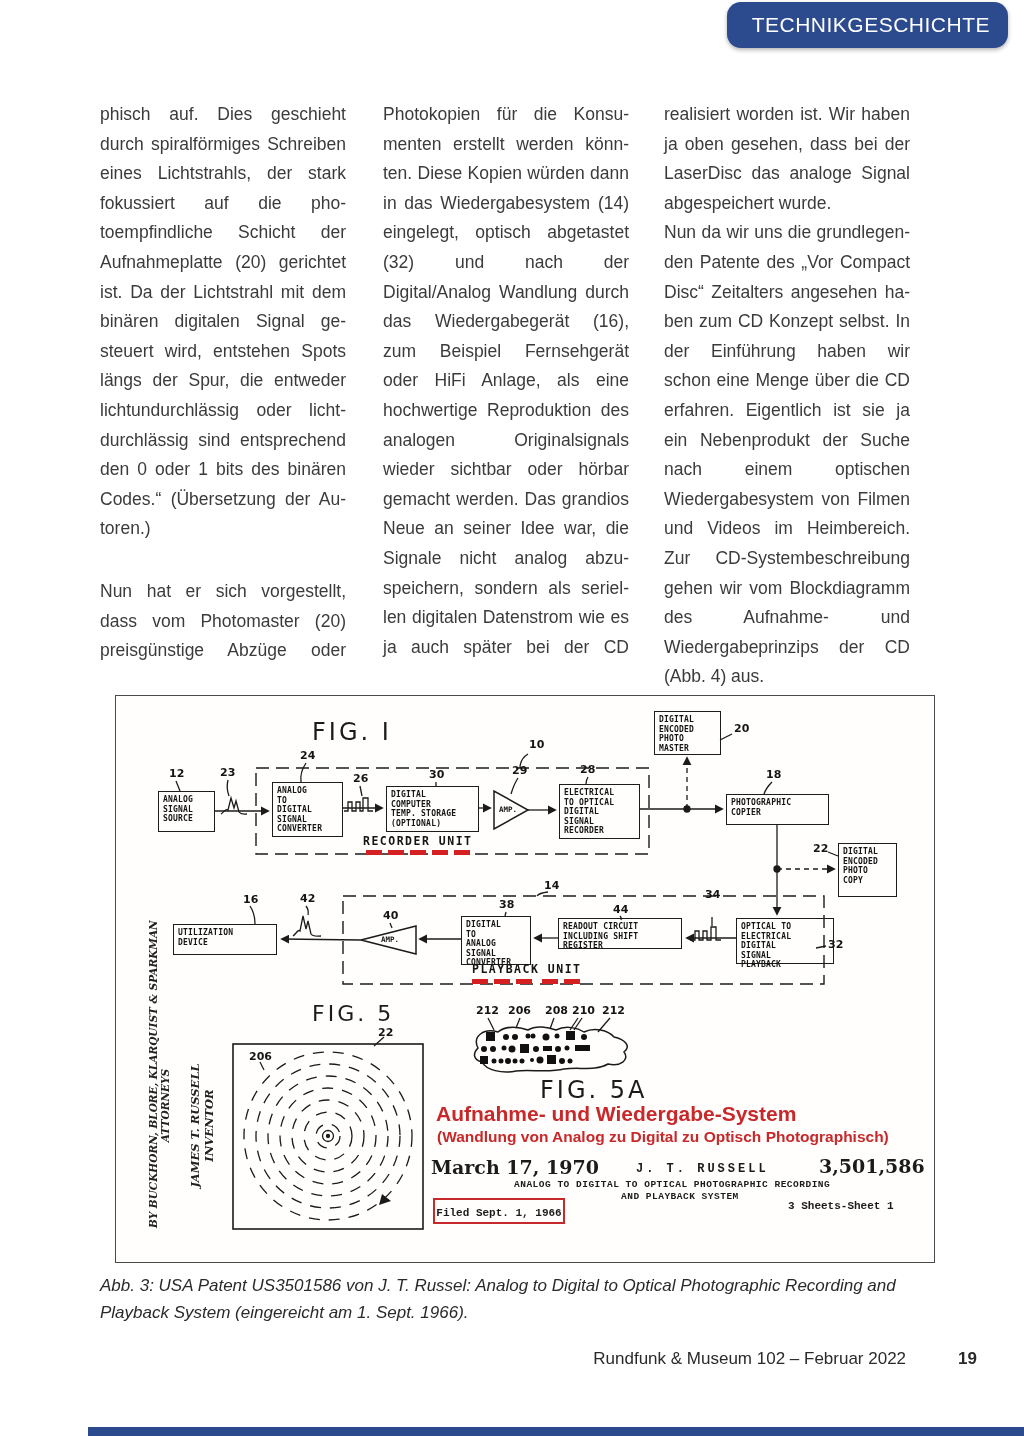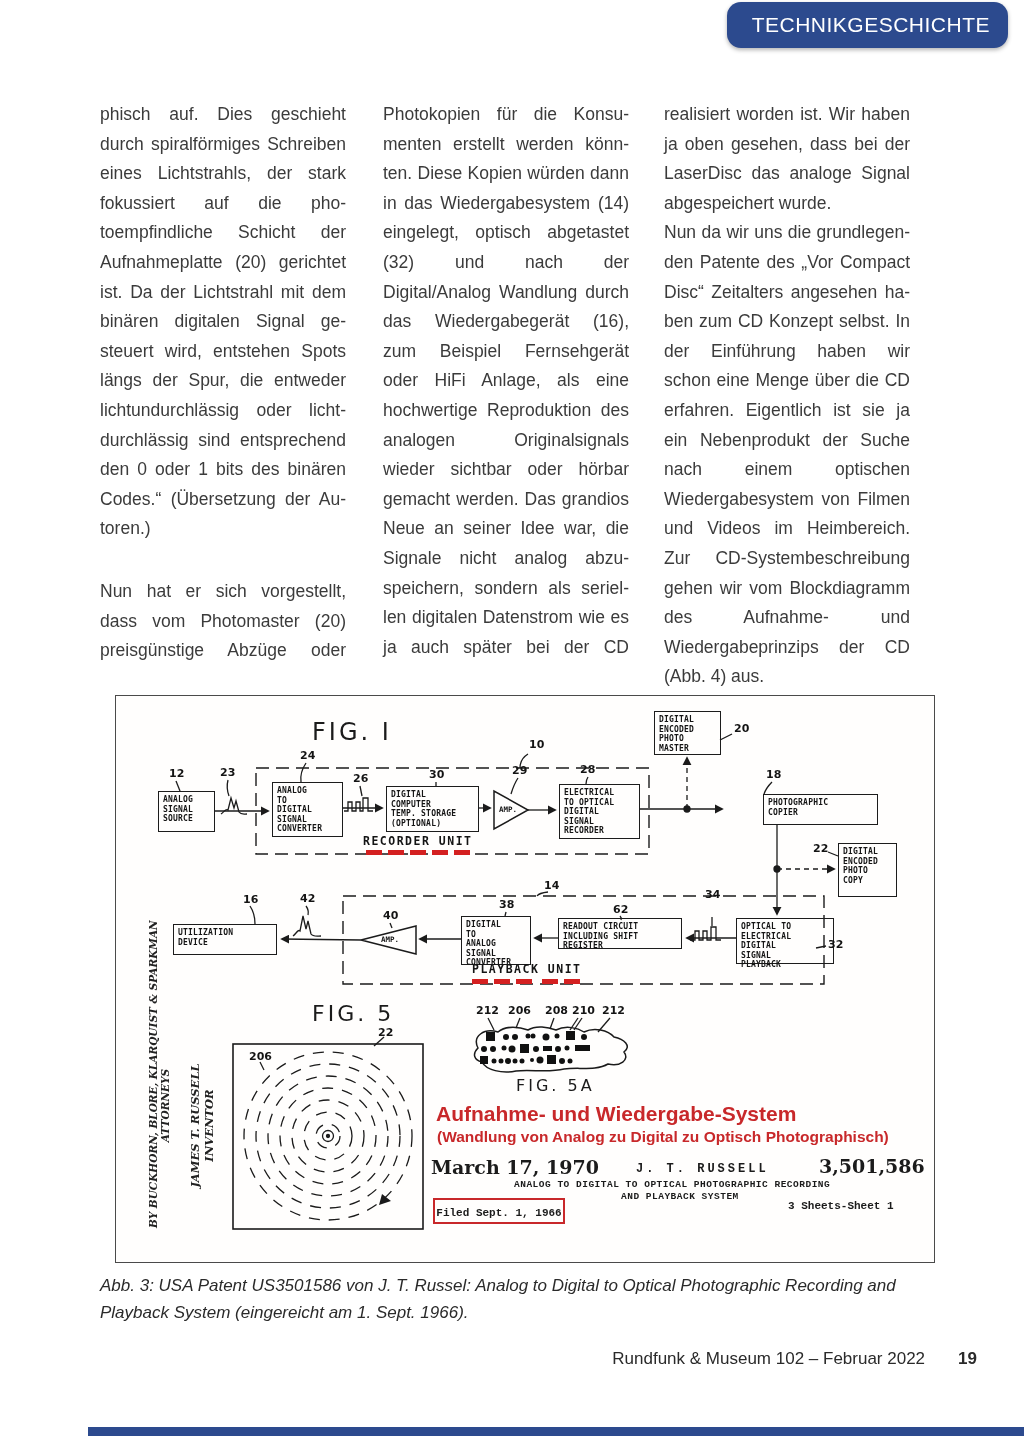--- a/index.html
+++ b/index.html
@@ -255,7 +255,7 @@
 ENCODED
 PHOTO
 MASTER</div>
-    <div class="pbox" style="left:610px; top:98px; width:115px; height:31px;margin-left:37px;">PHOTOGRAPHIC
+    <div class="pbox" style="left:610px; top:98px; width:103px; height:31px;">PHOTOGRAPHIC
 COPIER</div>
     <div class="pbox" style="left:722px; top:147px; width:59px; height:54px;">DIGITAL
 ENCODED

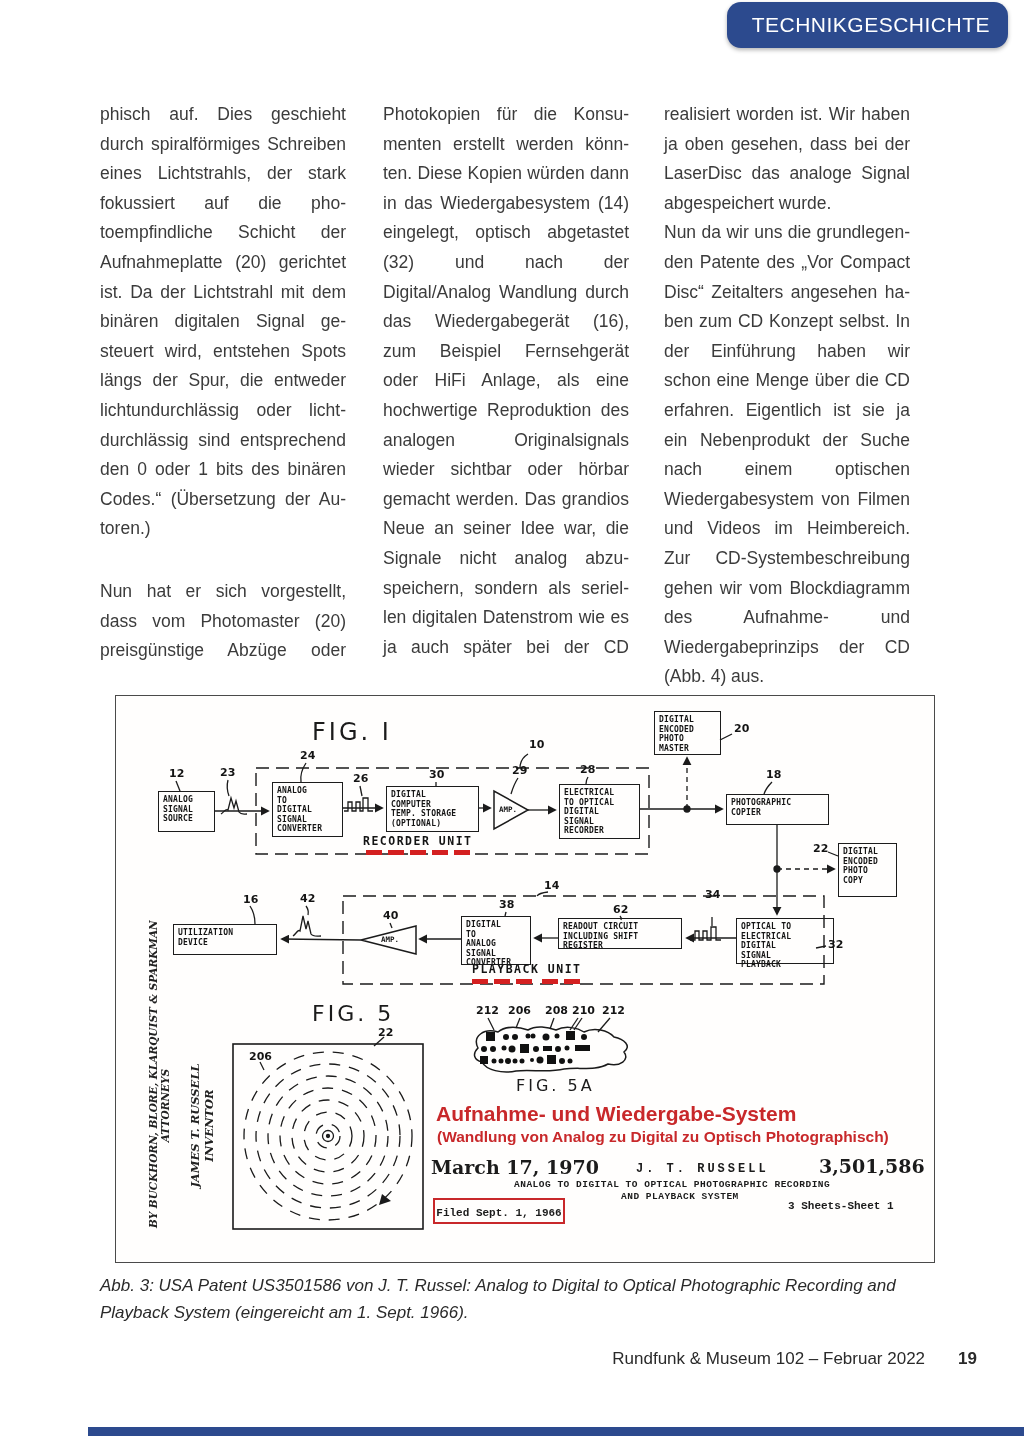--- a/index.html
+++ b/index.html
@@ -294,7 +294,7 @@
     <div class="ref" style="left:184px; top:196px;">42</div>
     <div class="ref" style="left:267px; top:213px;">40</div>
     <div class="ref" style="left:383px; top:202px;">38</div>
-    <div class="ref" style="left:497px; top:207px;">62</div>
+    <div class="ref" style="left:497px; top:207px;">44</div>
     <div class="ref" style="left:589px; top:192px;">34</div>
     <div class="ref" style="left:712px; top:242px;">32</div>
     <div class="ref" style="left:428px; top:183px;">14</div>

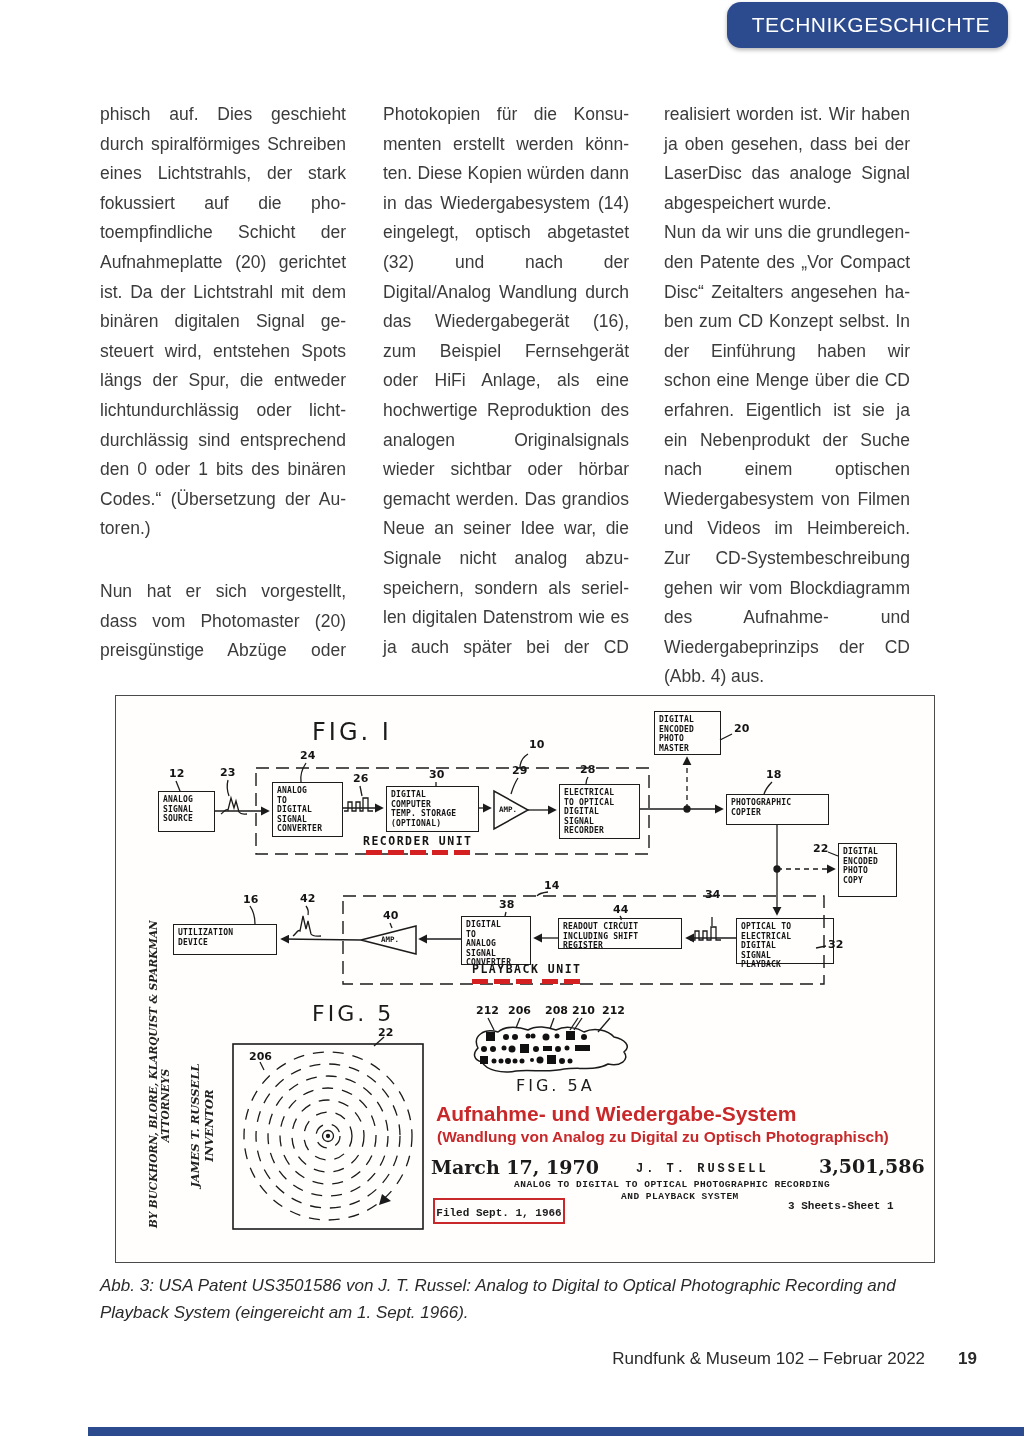--- a/index.html
+++ b/index.html
@@ -320,7 +320,7 @@
     <div class="ref" style="left:429px; top:308px;">208</div>
     <div class="ref" style="left:456px; top:308px;">210</div>
     <div class="ref" style="left:486px; top:308px;">212</div>
-    <div class="figtitle" style="left:400px; top:380px; font-size:16px;">FIG. 5A</div>
+    <div class="figtitle" style="left:424px; top:380px; font-size:24px;">FIG. 5A</div>
 
     <div class="redtitle">Aufnahme- und Wiedergabe-System</div>
     <div class="redsub">(Wandlung von Analog zu Digital zu Optisch Photographisch)</div>

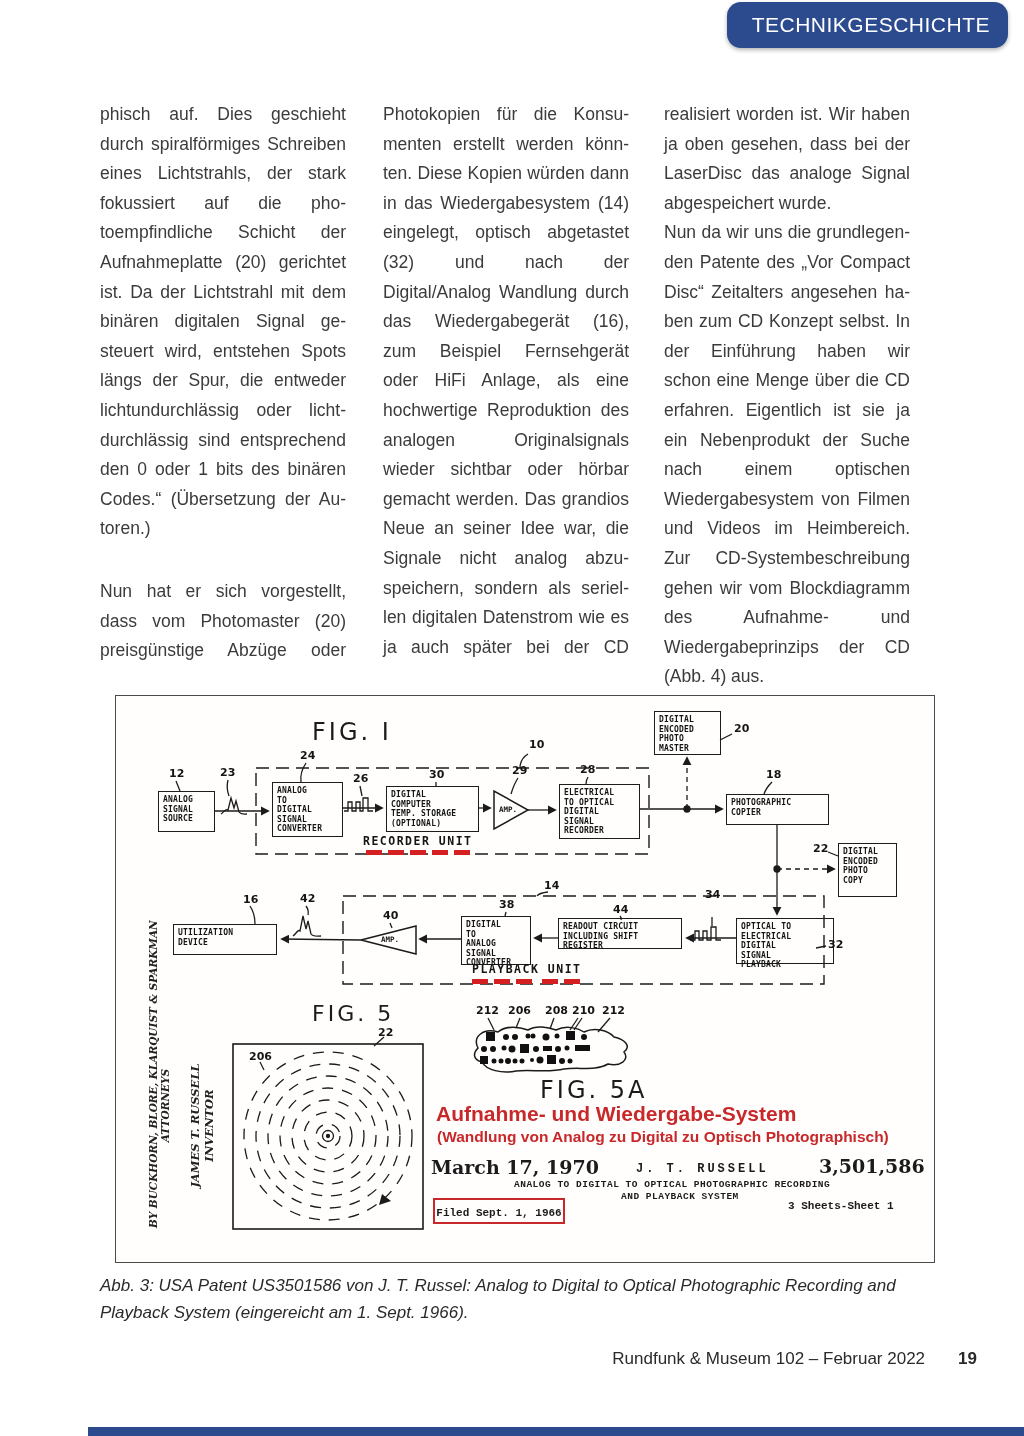--- a/index.html
+++ b/index.html
@@ -66,7 +66,7 @@
   }
   .footer {
     position:absolute; left:0; top:1349px; width:977px;
-    display:flex; justify-content:flex-end; align-items:baseline; gap:33px;
+    display:flex; justify-content:flex-end; align-items:baseline; gap:52px;
     font-size:17px; color:#2a2a2a;
   }
   .footer .pno { font-weight:bold; }

